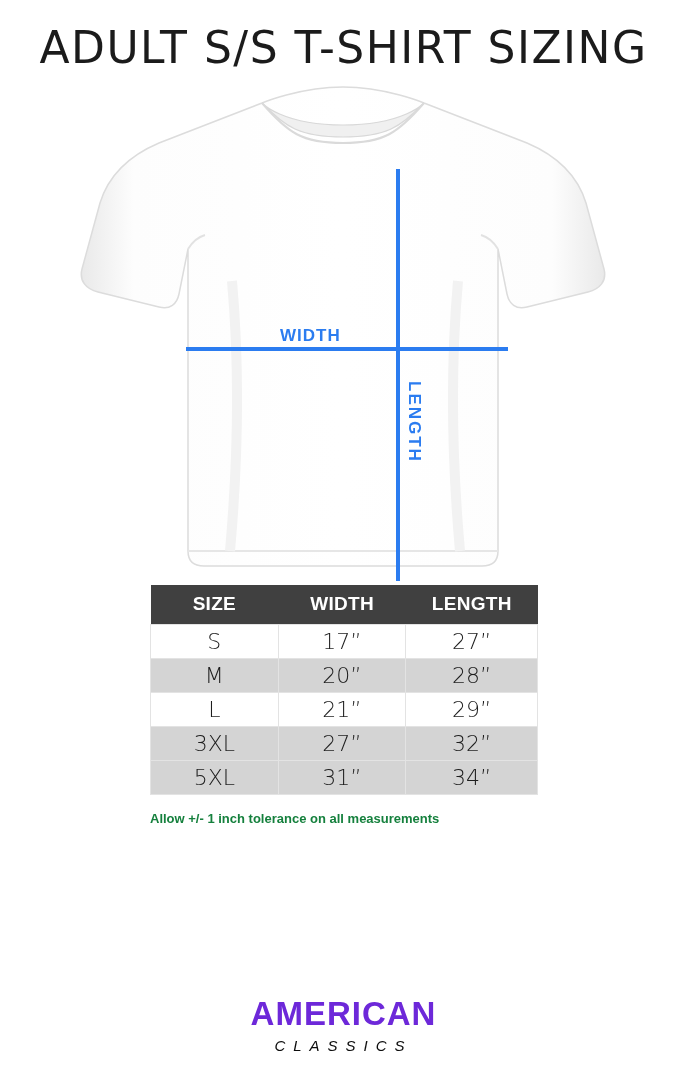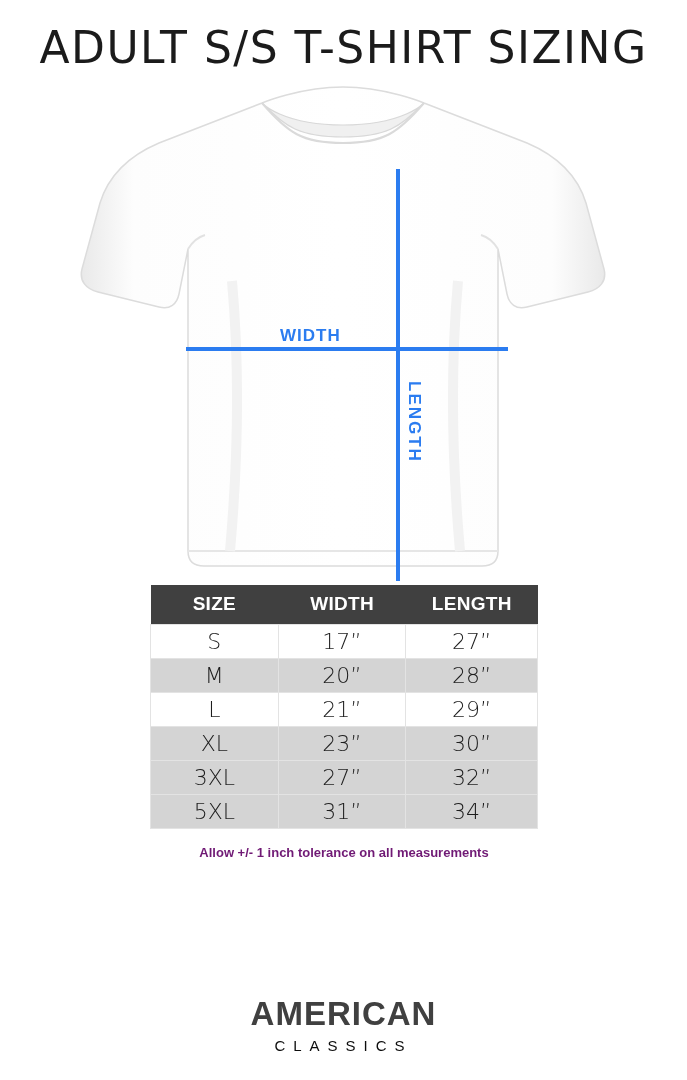--- a/index.html
+++ b/index.html
@@ -227,11 +227,6 @@
         <td>29”</td>
       </tr>
       <tr class="even">
-        <td>XL</td>
-        <td>23”</td>
-        <td>30”</td>
-      </tr>
-      <tr class="even">
         <td>3XL</td>
         <td>27”</td>
         <td>32”</td>

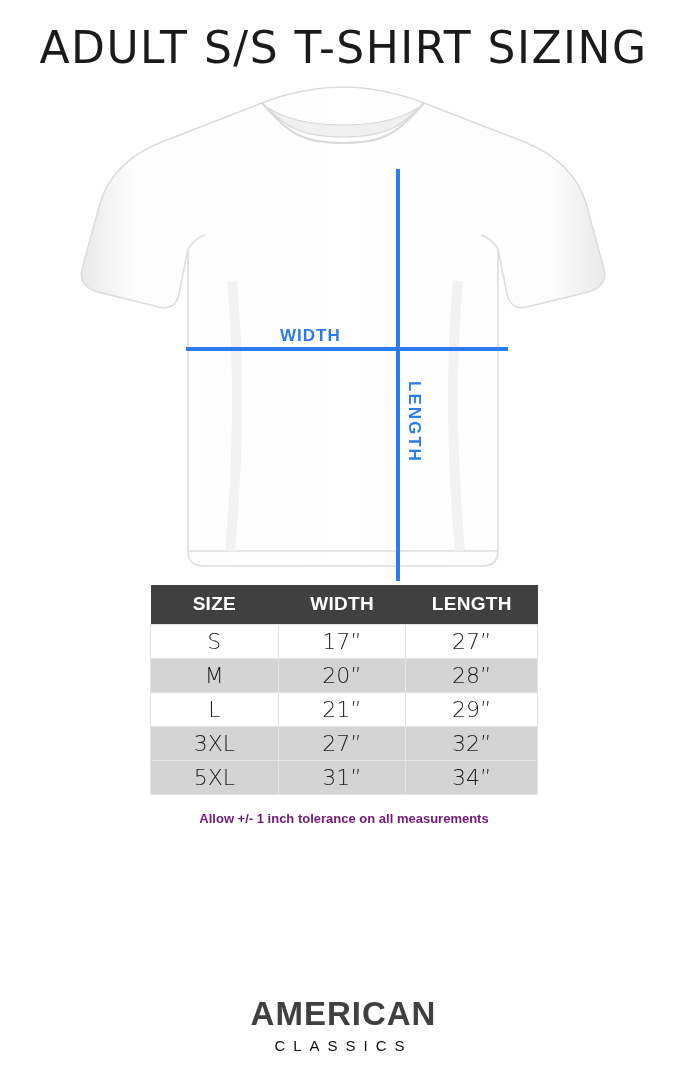--- a/index.html
+++ b/index.html
@@ -101,8 +101,7 @@
   table.size-table col.c3 { width: 34%; }
 
   .tolerance {
-    text-align: center;
-    color: #701a75;
+    color: #15803d;
     font-size: 13px;
     font-weight: bold;
     margin-top: 16px;

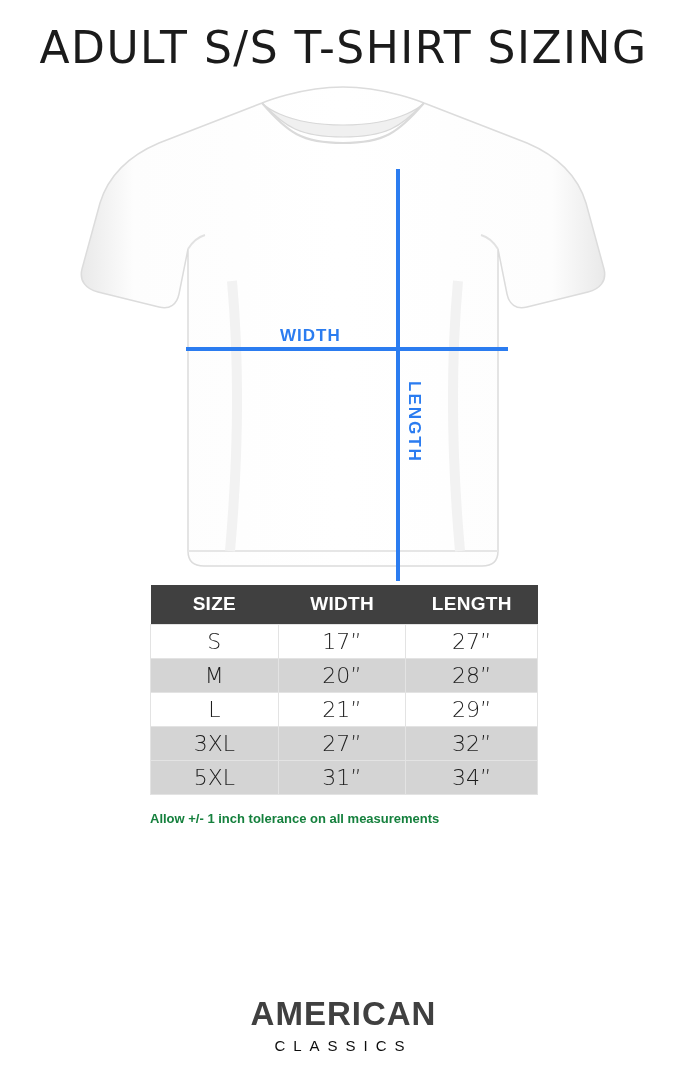--- a/index.html
+++ b/index.html
@@ -120,7 +120,7 @@
     font-size: 33px;
     font-weight: bold;
     letter-spacing: 1px;
-    color: #404040;
+    color: #6d28d9;
     font-family: "Liberation Sans", sans-serif;
   }
   .brand-sub {

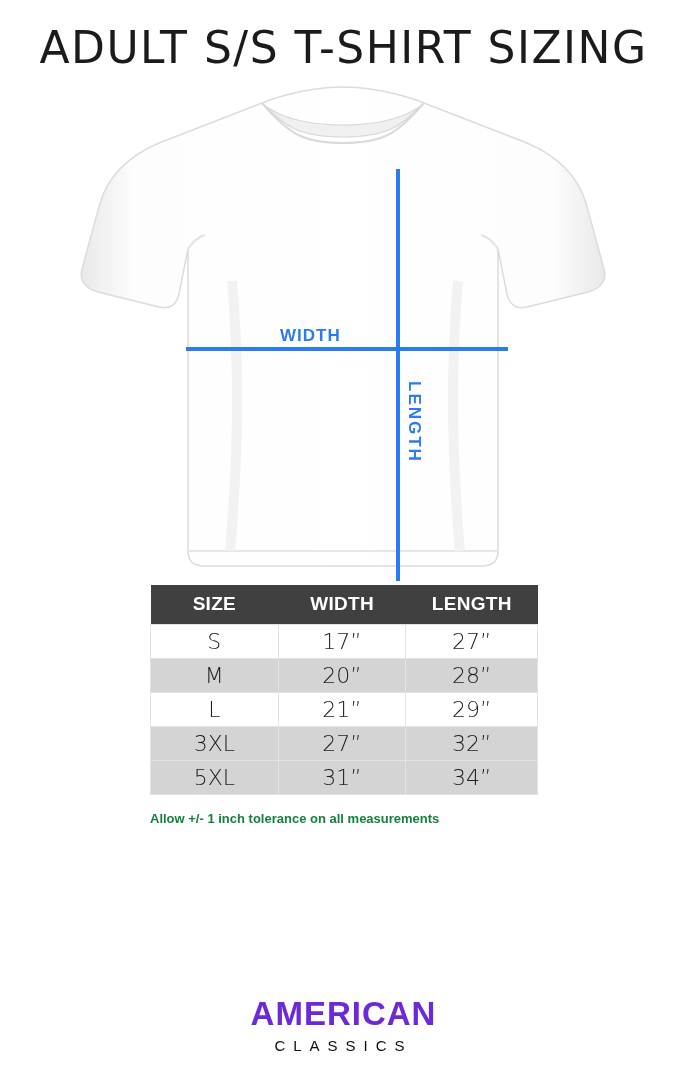--- a/index.html
+++ b/index.html
@@ -129,6 +129,7 @@
     color: #0d0d0d;
     margin-top: 4px;
     font-family: "Liberation Sans", sans-serif;
+    font-style: italic;
   }
 </style>
 </head>

